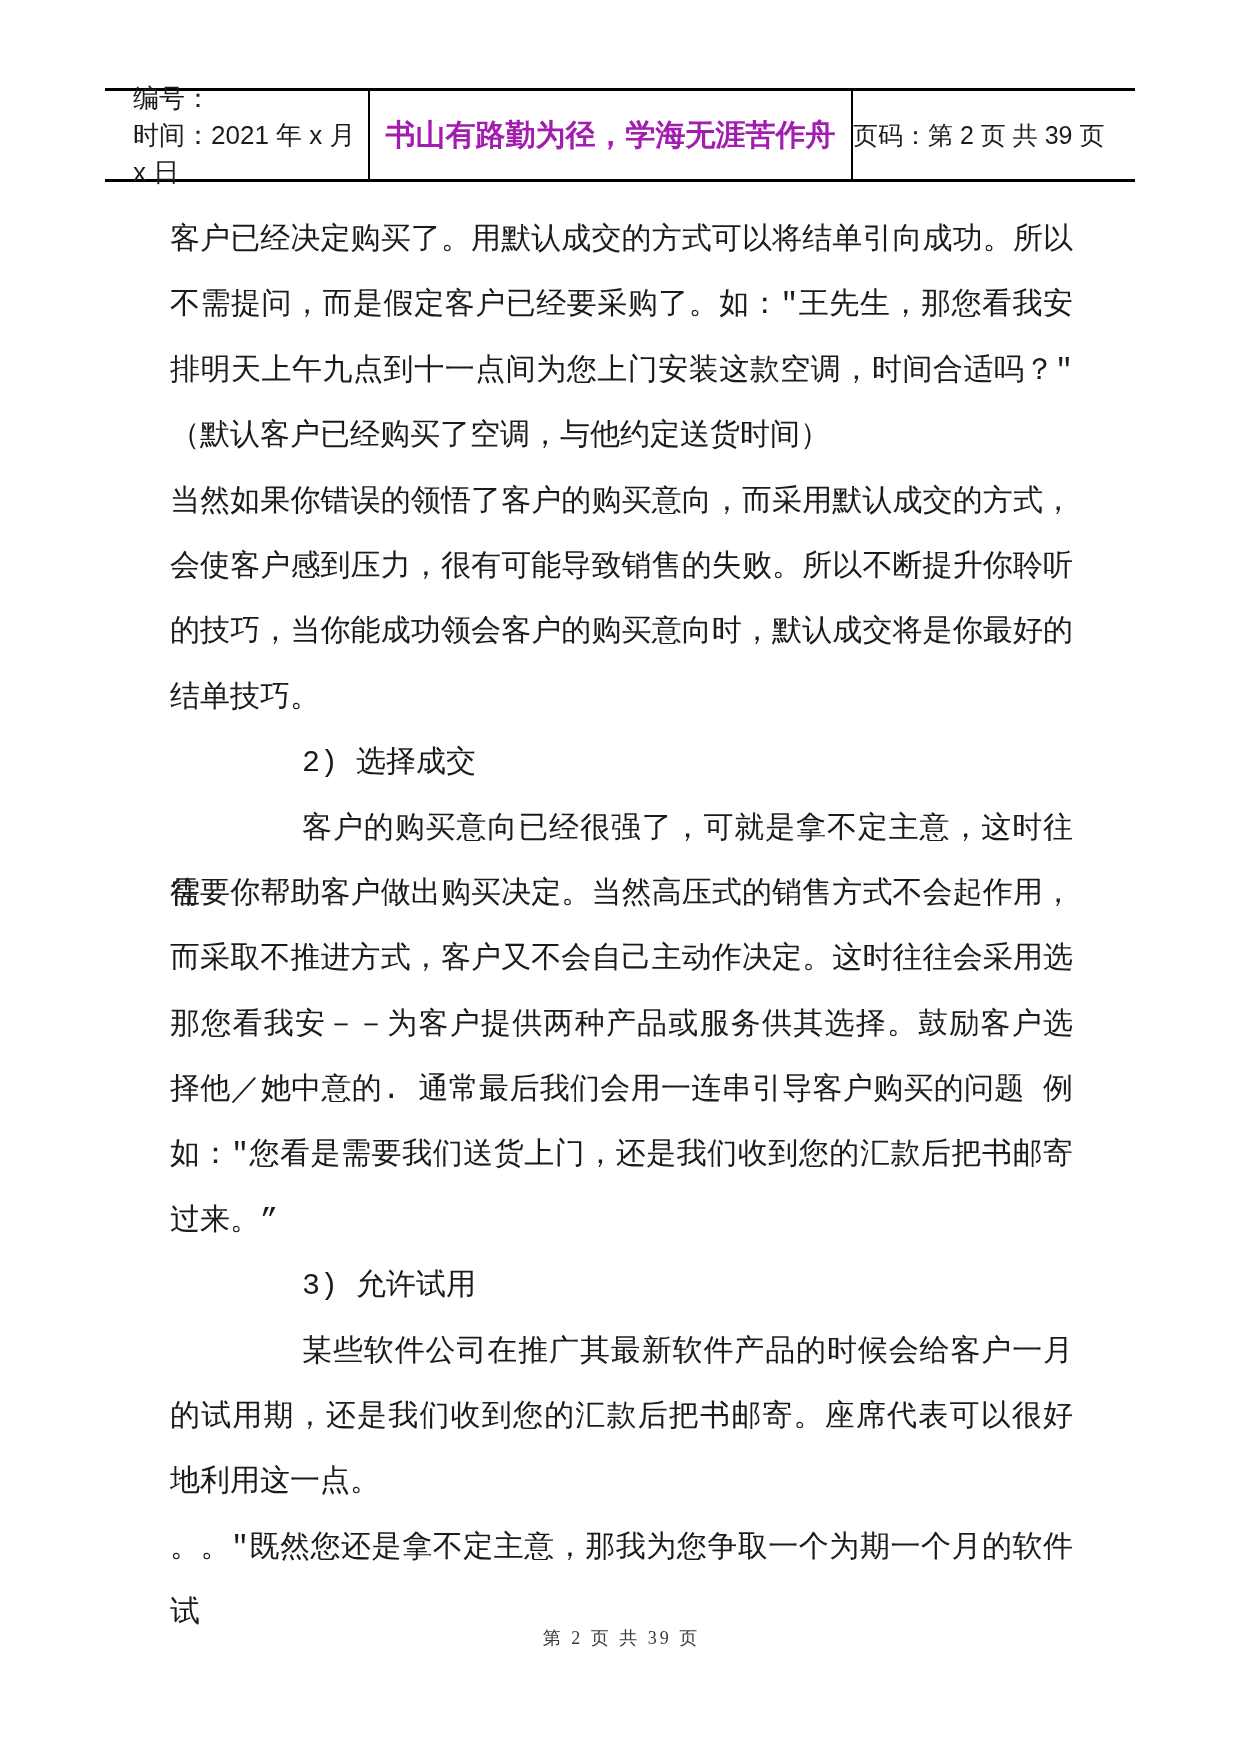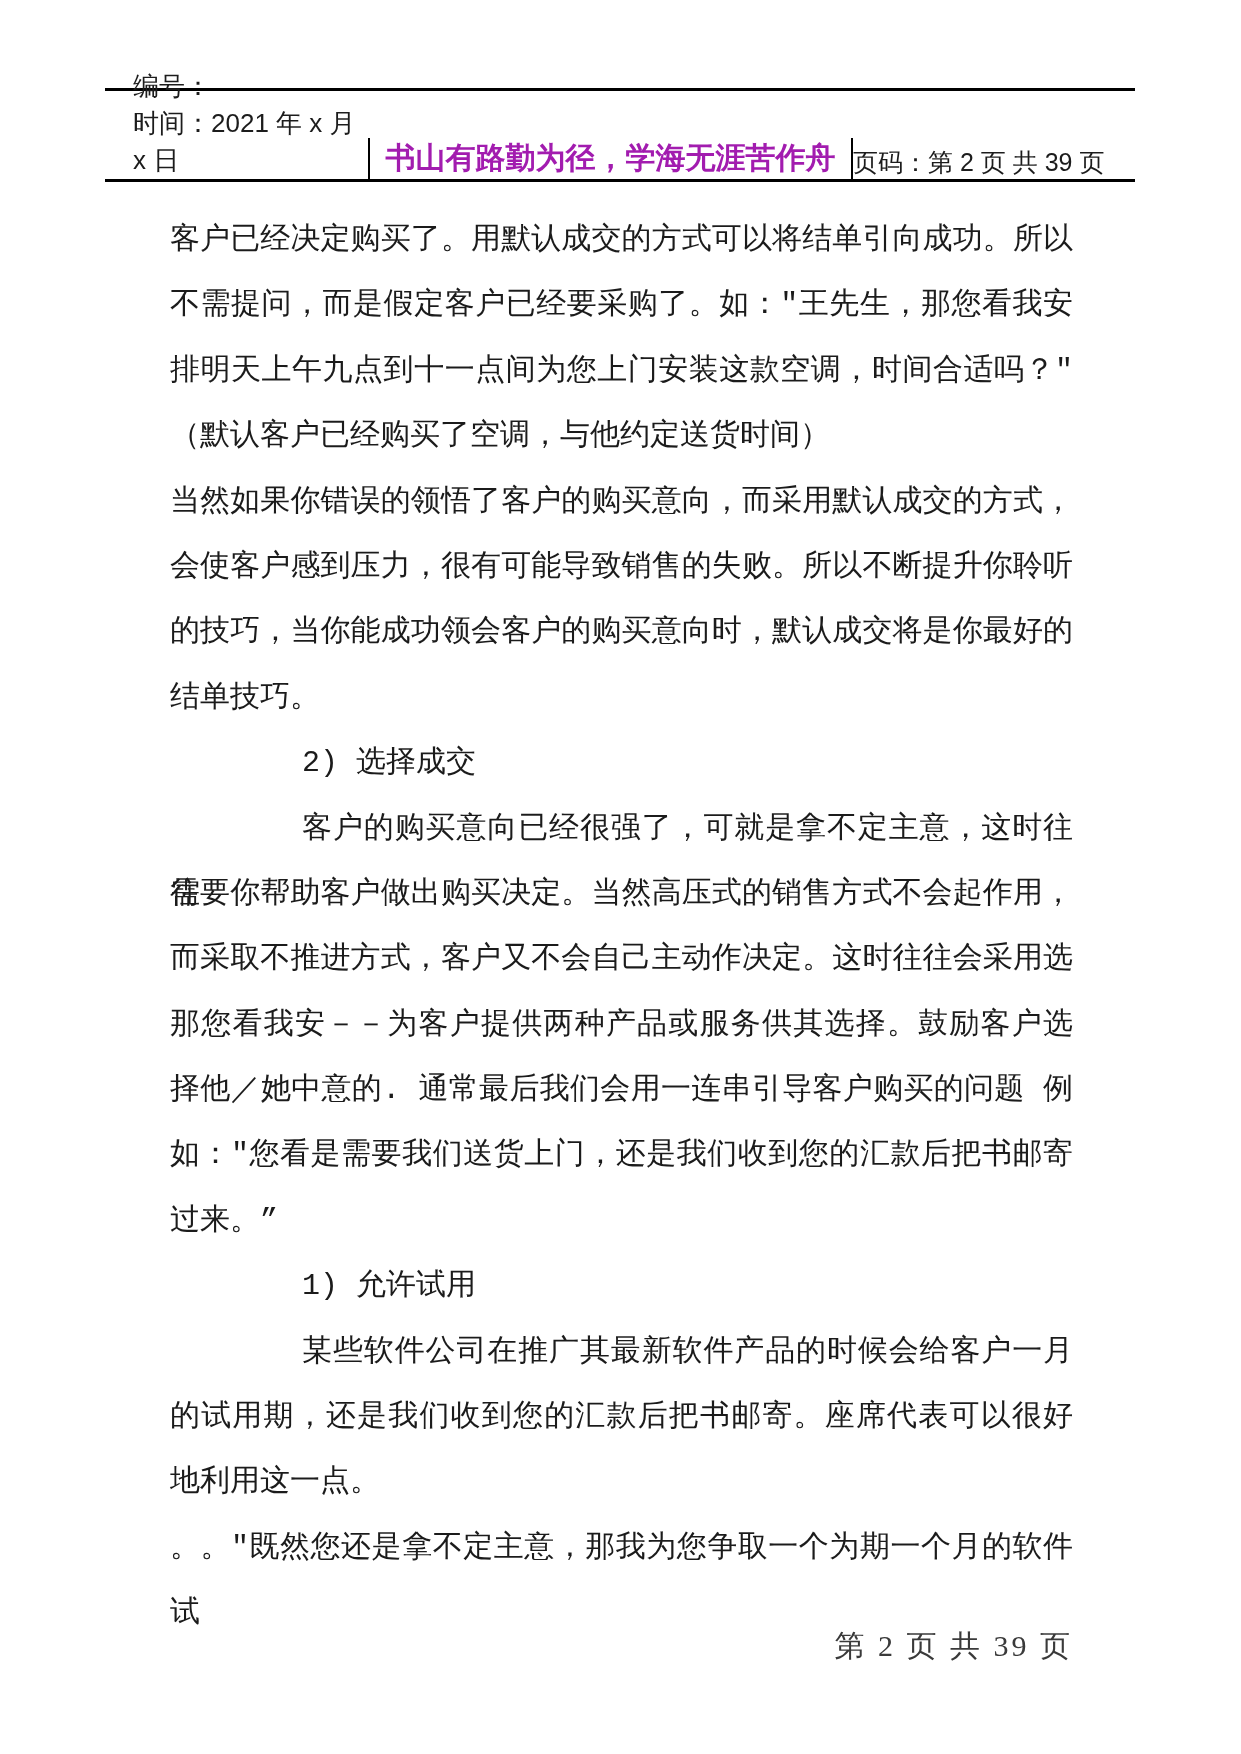--- a/index.html
+++ b/index.html
@@ -19,7 +19,6 @@
     border-top:3px solid #000;
     border-bottom:3px solid #000;
     display:flex;
-    align-items:flex-end;
   }
   .cell { box-sizing:border-box; }
   .cell.c1 {

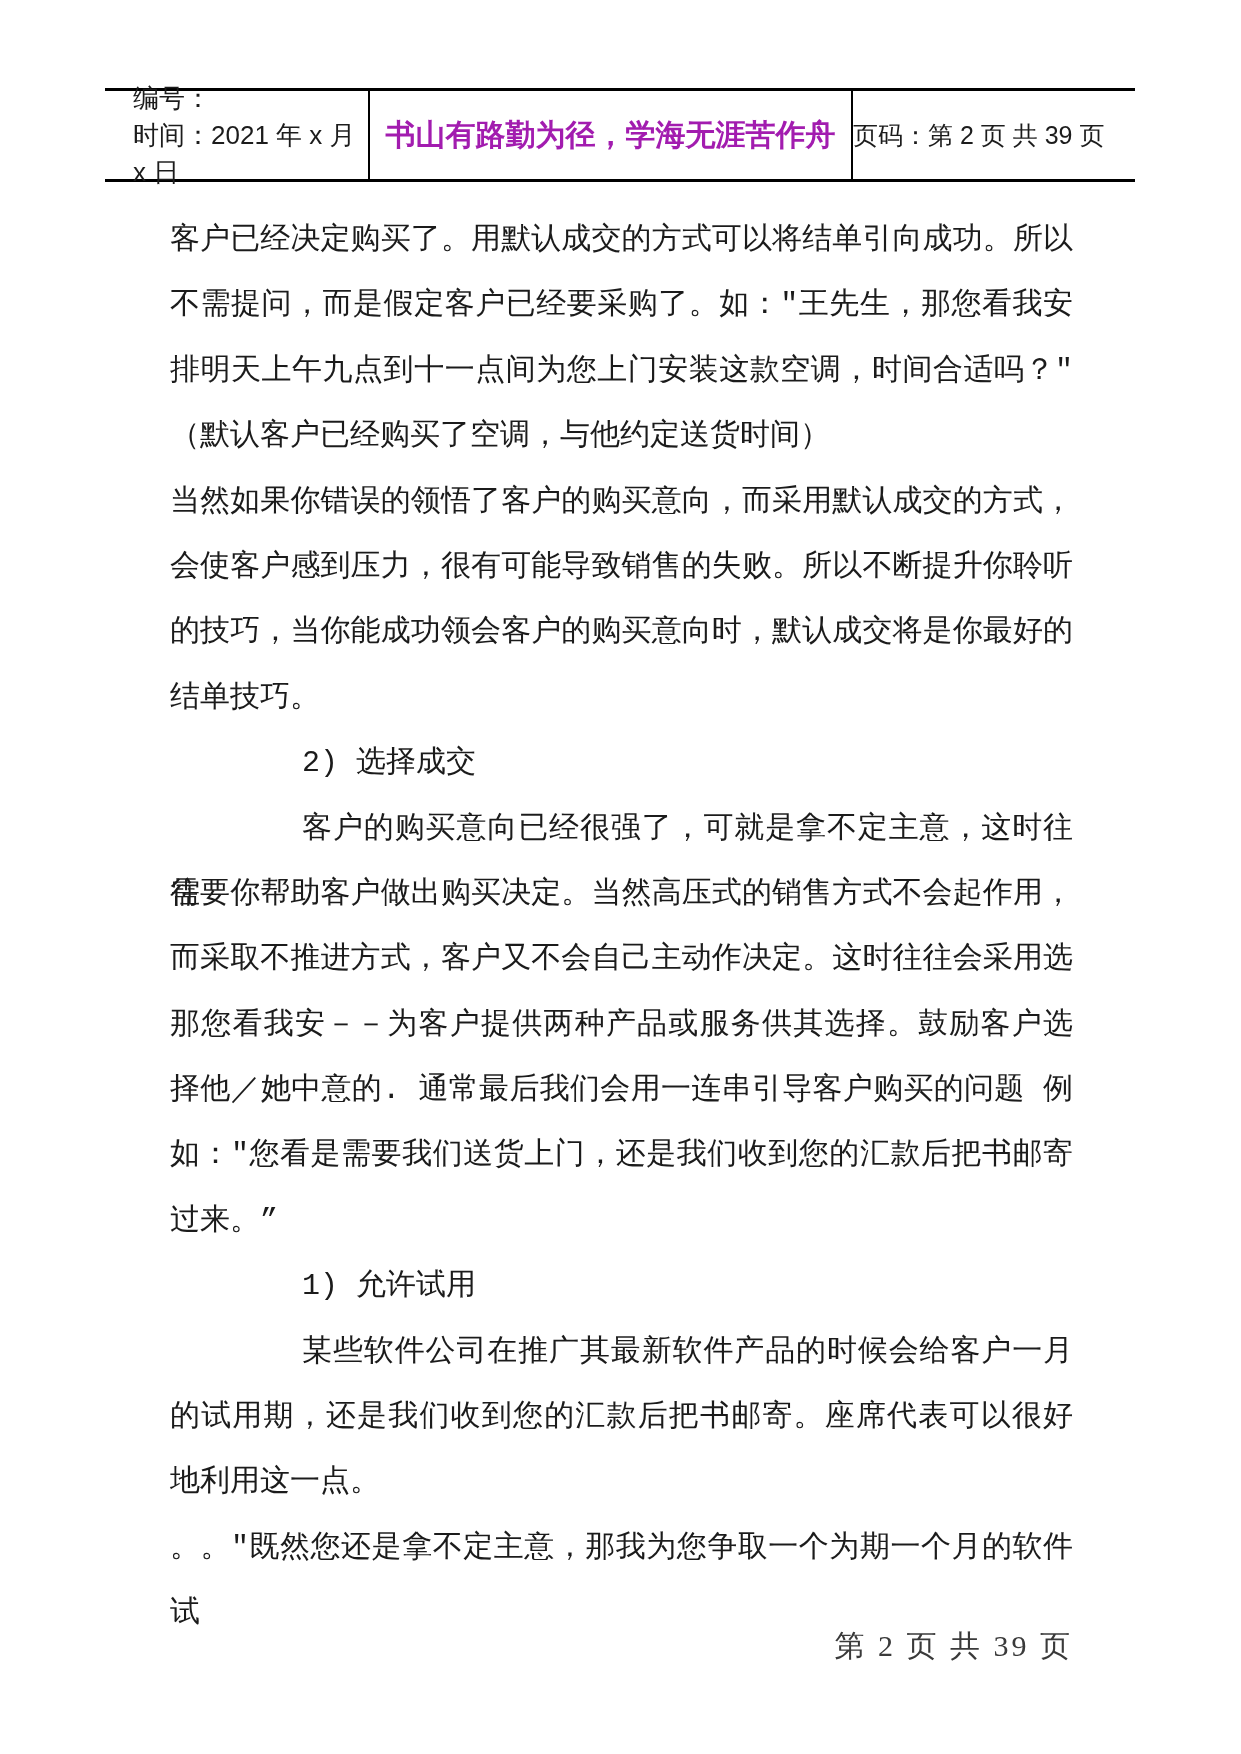--- a/index.html
+++ b/index.html
@@ -102,7 +102,7 @@
       <div class="line j">择他／她中意的. 通常最后我们会用一连串引导客户购买的问题  例</div>
       <div class="line j">如："您看是需要我们送货上门，还是我们收到您的汇款后把书邮寄</div>
       <div class="line">过来。”</div>
-      <div class="line ind">1) 允许试用</div>
+      <div class="line ind">3) 允许试用</div>
       <div class="line j ind">某些软件公司在推广其最新软件产品的时候会给客户一月</div>
       <div class="line j">的试用期，还是我们收到您的汇款后把书邮寄。座席代表可以很好</div>
       <div class="line">地利用这一点。</div>

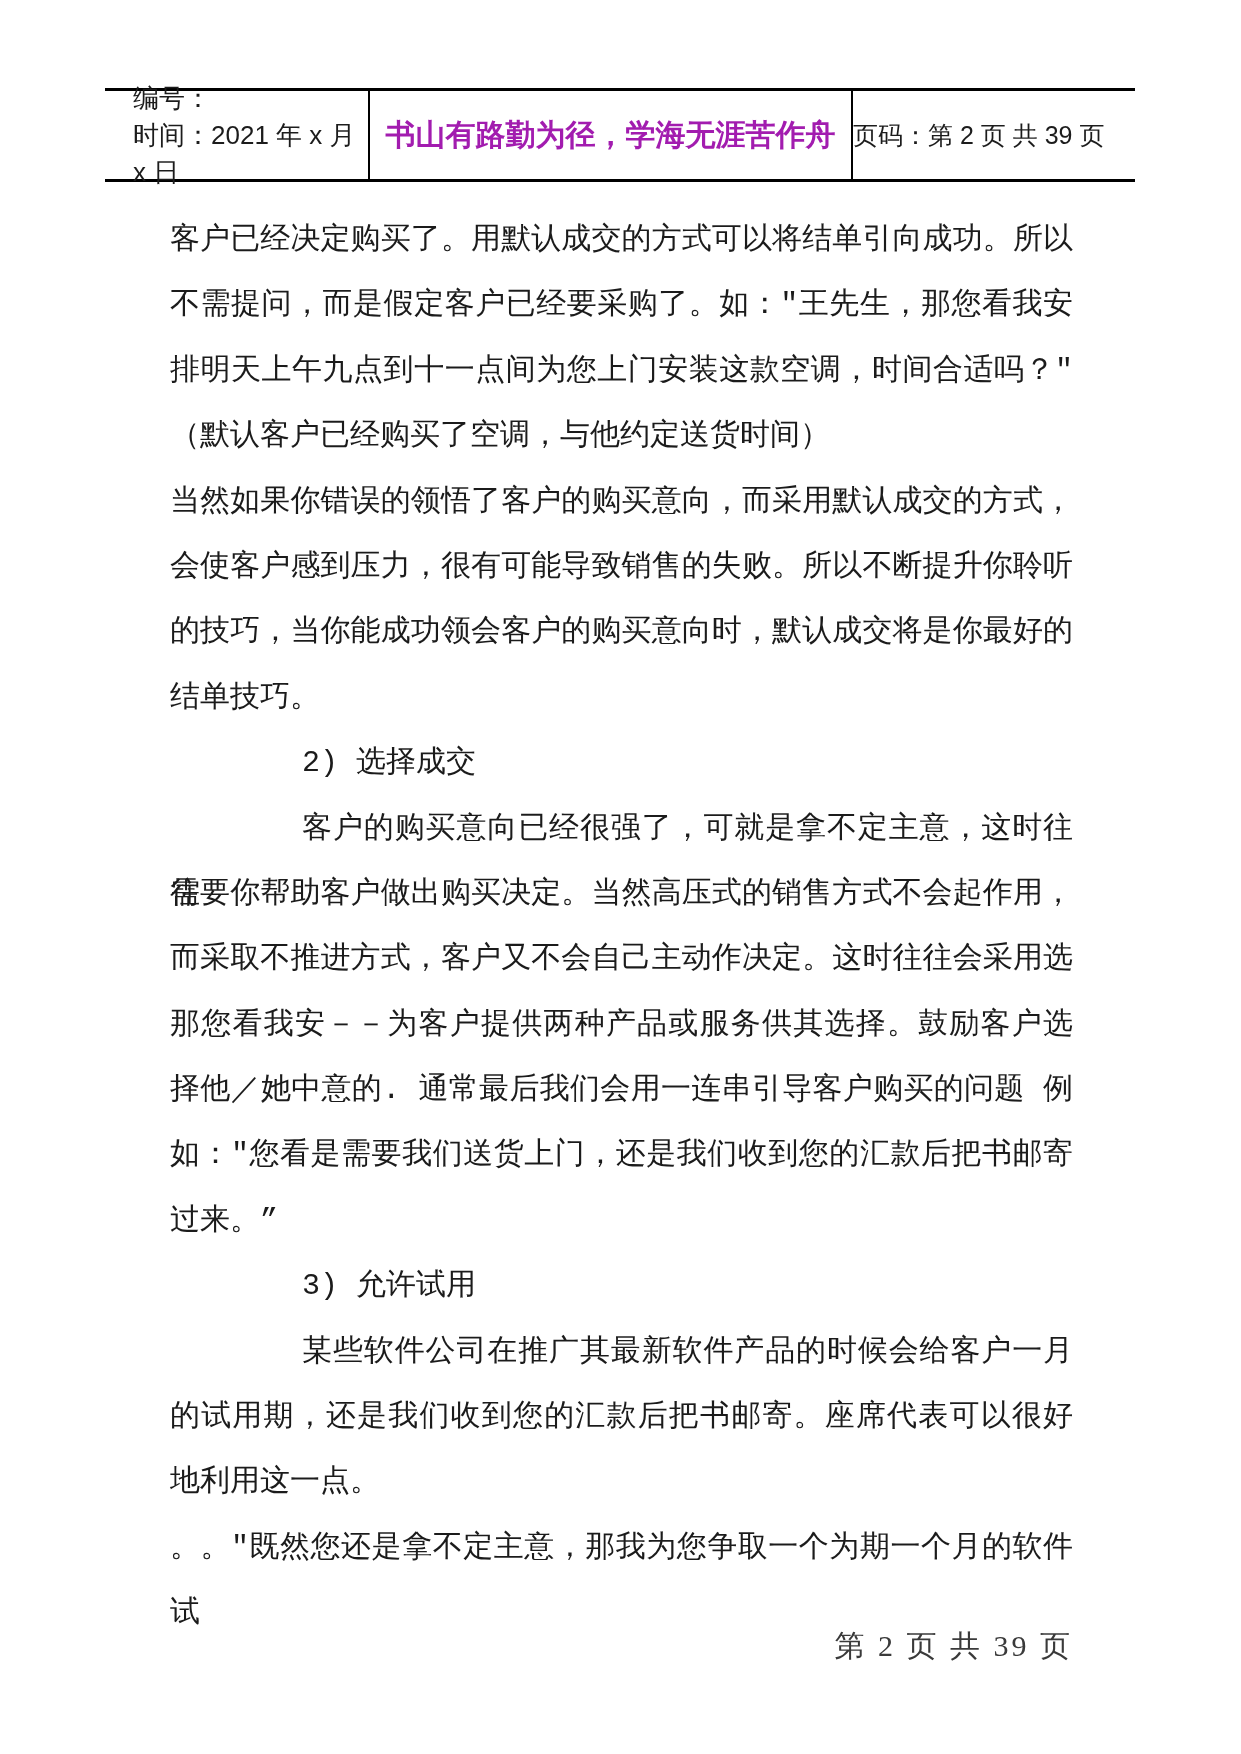--- a/index.html
+++ b/index.html
@@ -62,8 +62,8 @@
   .footer {
     position:absolute; left:170px; top:1626px;
     width:903px;
-    text-align:right;
-    font-size:30px; letter-spacing:3px;
+    text-align:center;
+    font-size:18px; letter-spacing:3px;
     color:#3a3a3a;
   }
 </style>

